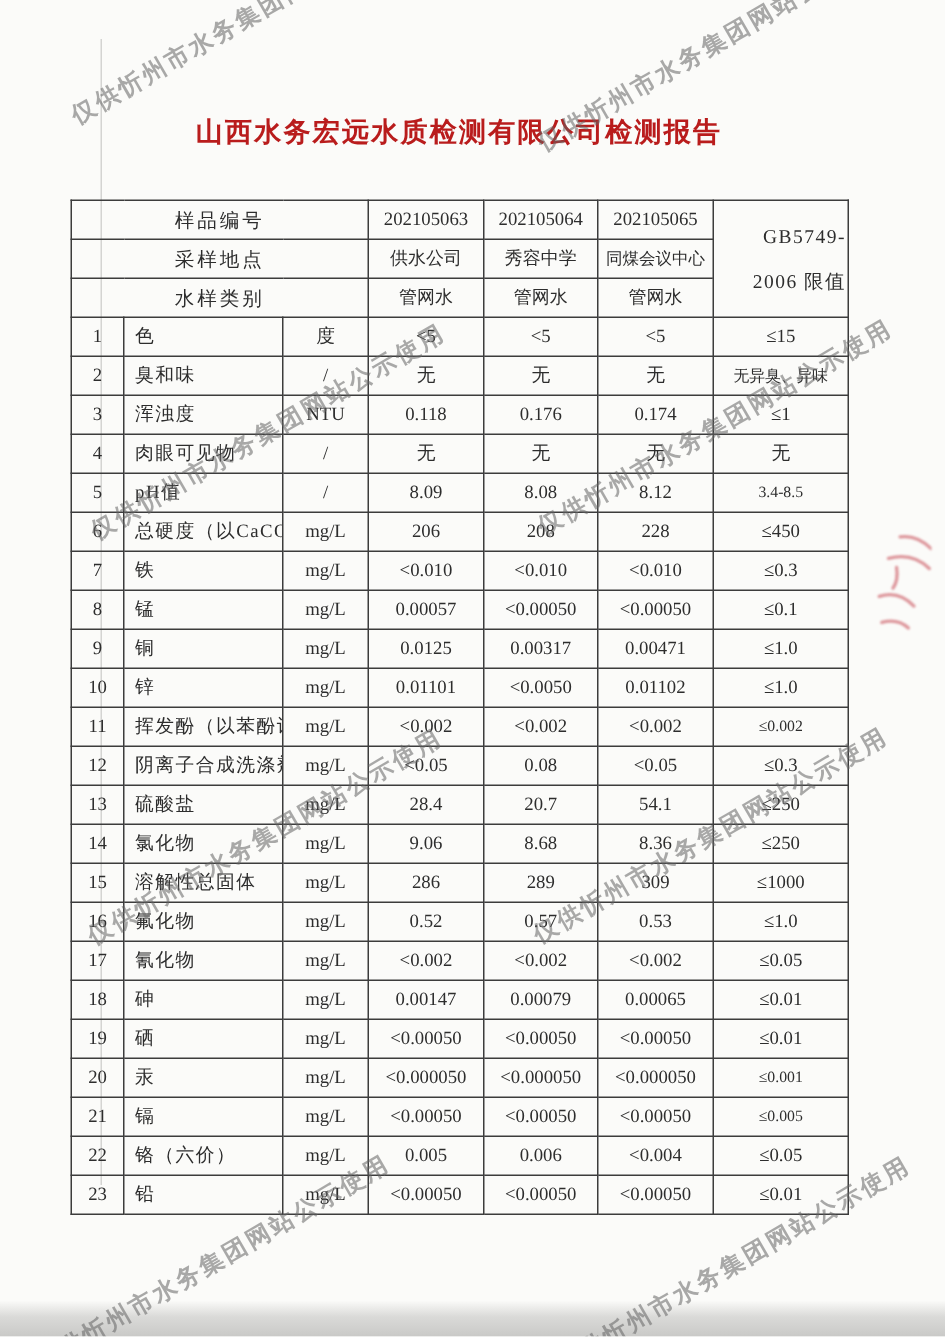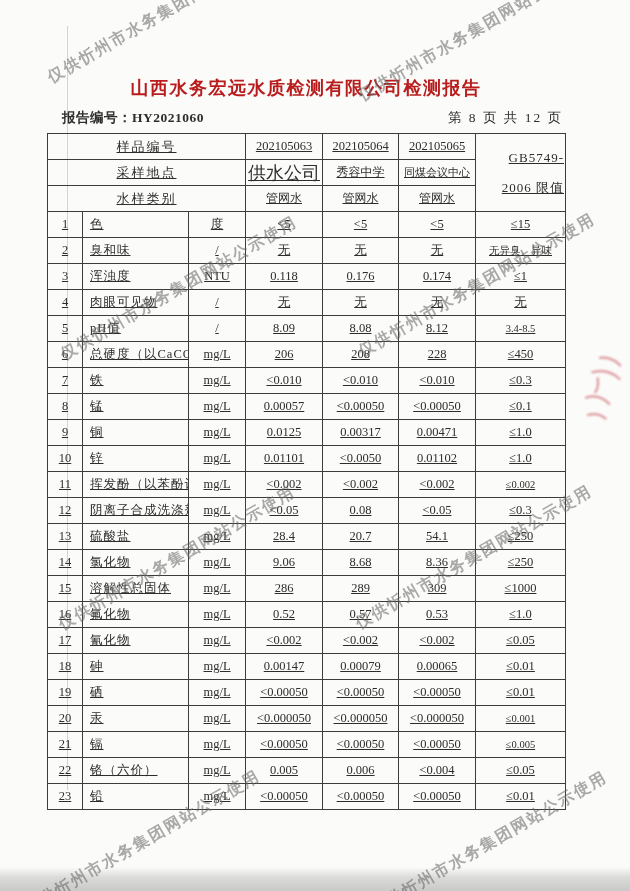--- a/index.html
+++ b/index.html
@@ -97,10 +97,6 @@
   </svg>
 
   <div class="title">山西水务宏远水质检测有限公司检测报告</div>
-  <div class="meta">
-    <span class="report-no">报告编号：HY2021060</span>
-    <span class="page-info">第 8 页 共 12 页</span>
-  </div>
 
   <table class="report">
     <colgroup>

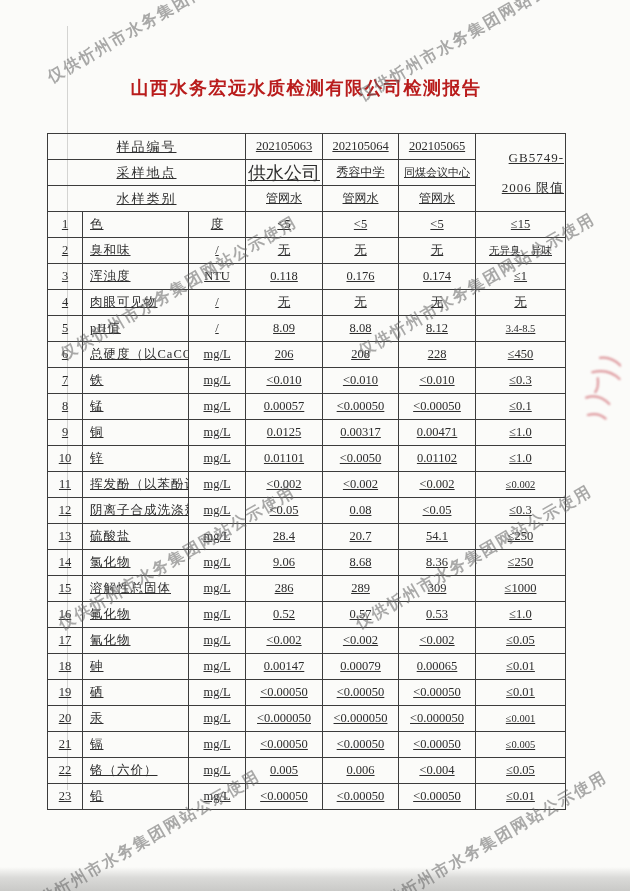--- a/index.html
+++ b/index.html
@@ -50,7 +50,6 @@
     border-collapse:collapse;table-layout:fixed;width:518px;
     font-size:13px;color:#2d2d2d;
     z-index:2;
-    text-decoration:underline;
   }
   table.report td{
     border:1px solid #3c3c3c;height:25px;padding:0 1px;

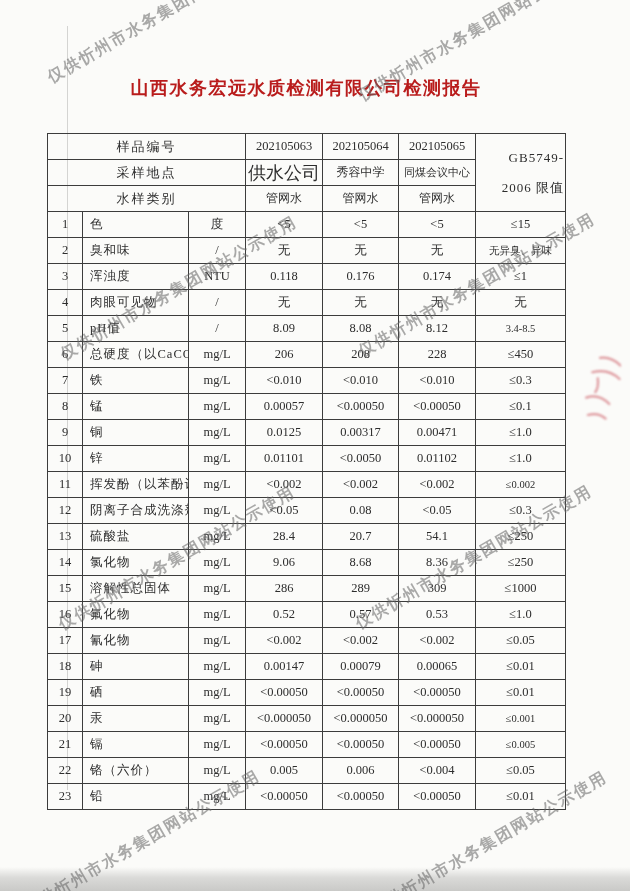--- a/index.html
+++ b/index.html
@@ -120,7 +120,7 @@
       </tr>
       <tr>
         <td colspan="3" class="hdr-label">采样地点</td>
-        <td style="font-size:18px">供水公司</td>
+        <td style="font-size:12px">供水公司</td>
         <td style="font-size:12px">秀容中学</td>
         <td style="font-size:11px">同煤会议中心</td>
       </tr>

